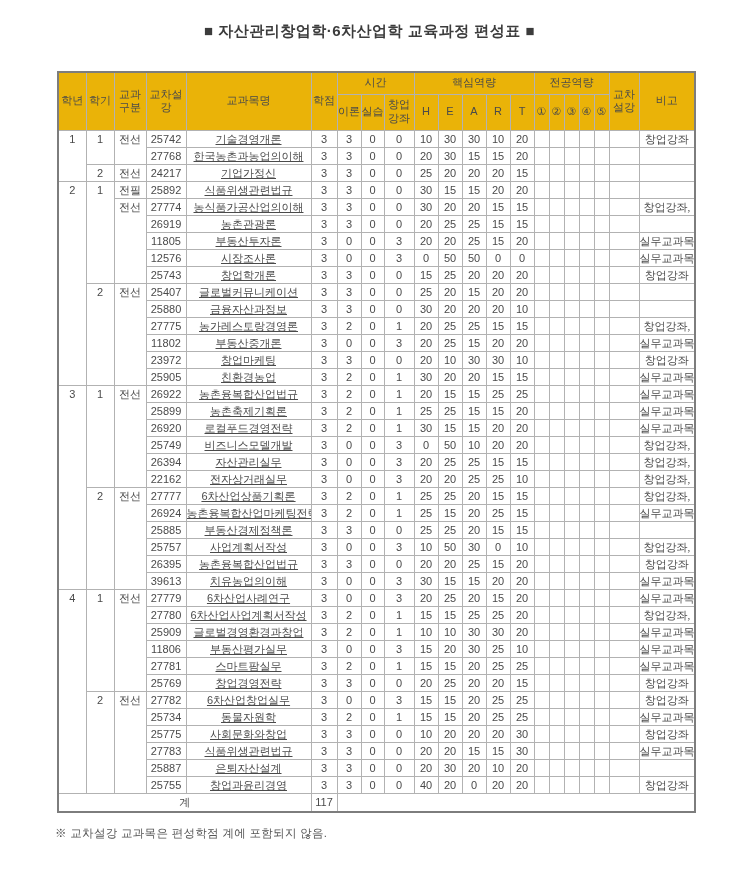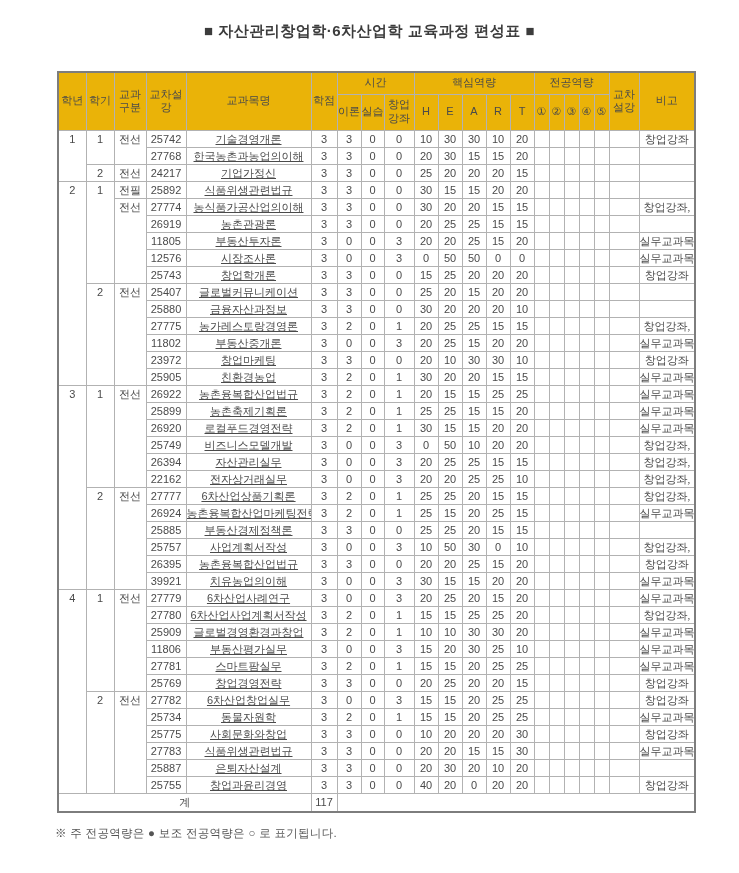--- a/index.html
+++ b/index.html
@@ -637,7 +637,7 @@
             <td class="cell-note">창업강좌</td>
           </tr>
           <tr>
-            <td>39921</td>
+            <td>39613</td>
             <td class="cell-name">치유농업의이해</td>
             <td>3</td>
             <td>0</td>

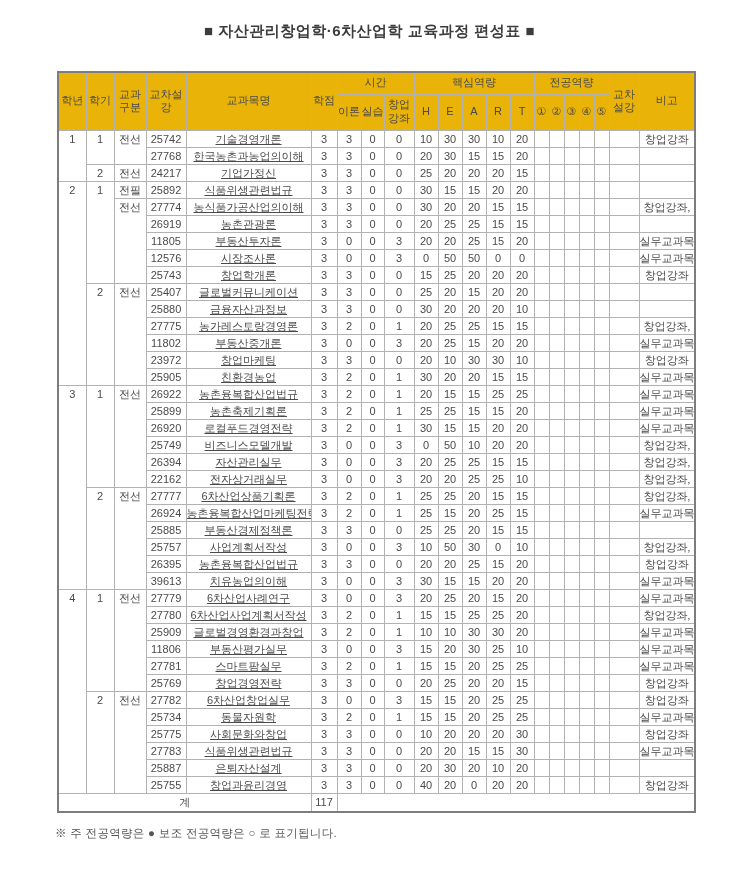--- a/index.html
+++ b/index.html
@@ -913,6 +913,7 @@
   </div>
 
   <div class="footnotes">
+    <div class="footnote">※  교차설강 교과목은 편성학점 계에 포함되지 않음.</div>
     <div class="footnote">※  주 전공역량은 ● 보조 전공역량은 ○ 로 표기됩니다.</div>
   </div>
 </div>

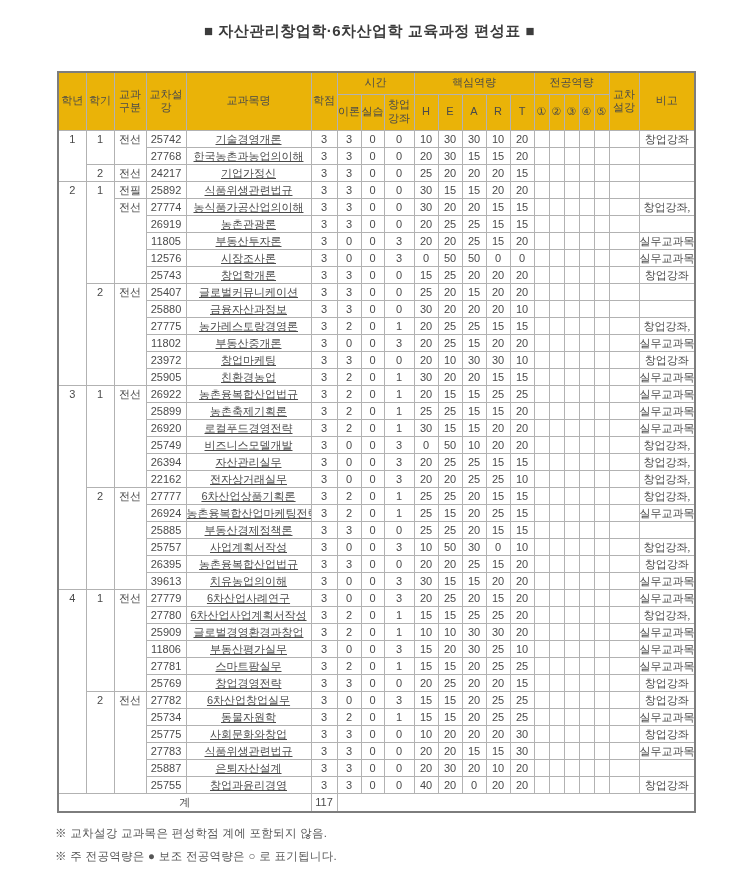--- a/index.html
+++ b/index.html
@@ -914,7 +914,6 @@
 
   <div class="footnotes">
     <div class="footnote">※  교차설강 교과목은 편성학점 계에 포함되지 않음.</div>
-    <div class="footnote">※  주 전공역량은 ● 보조 전공역량은 ○ 로 표기됩니다.</div>
   </div>
 </div>
 

